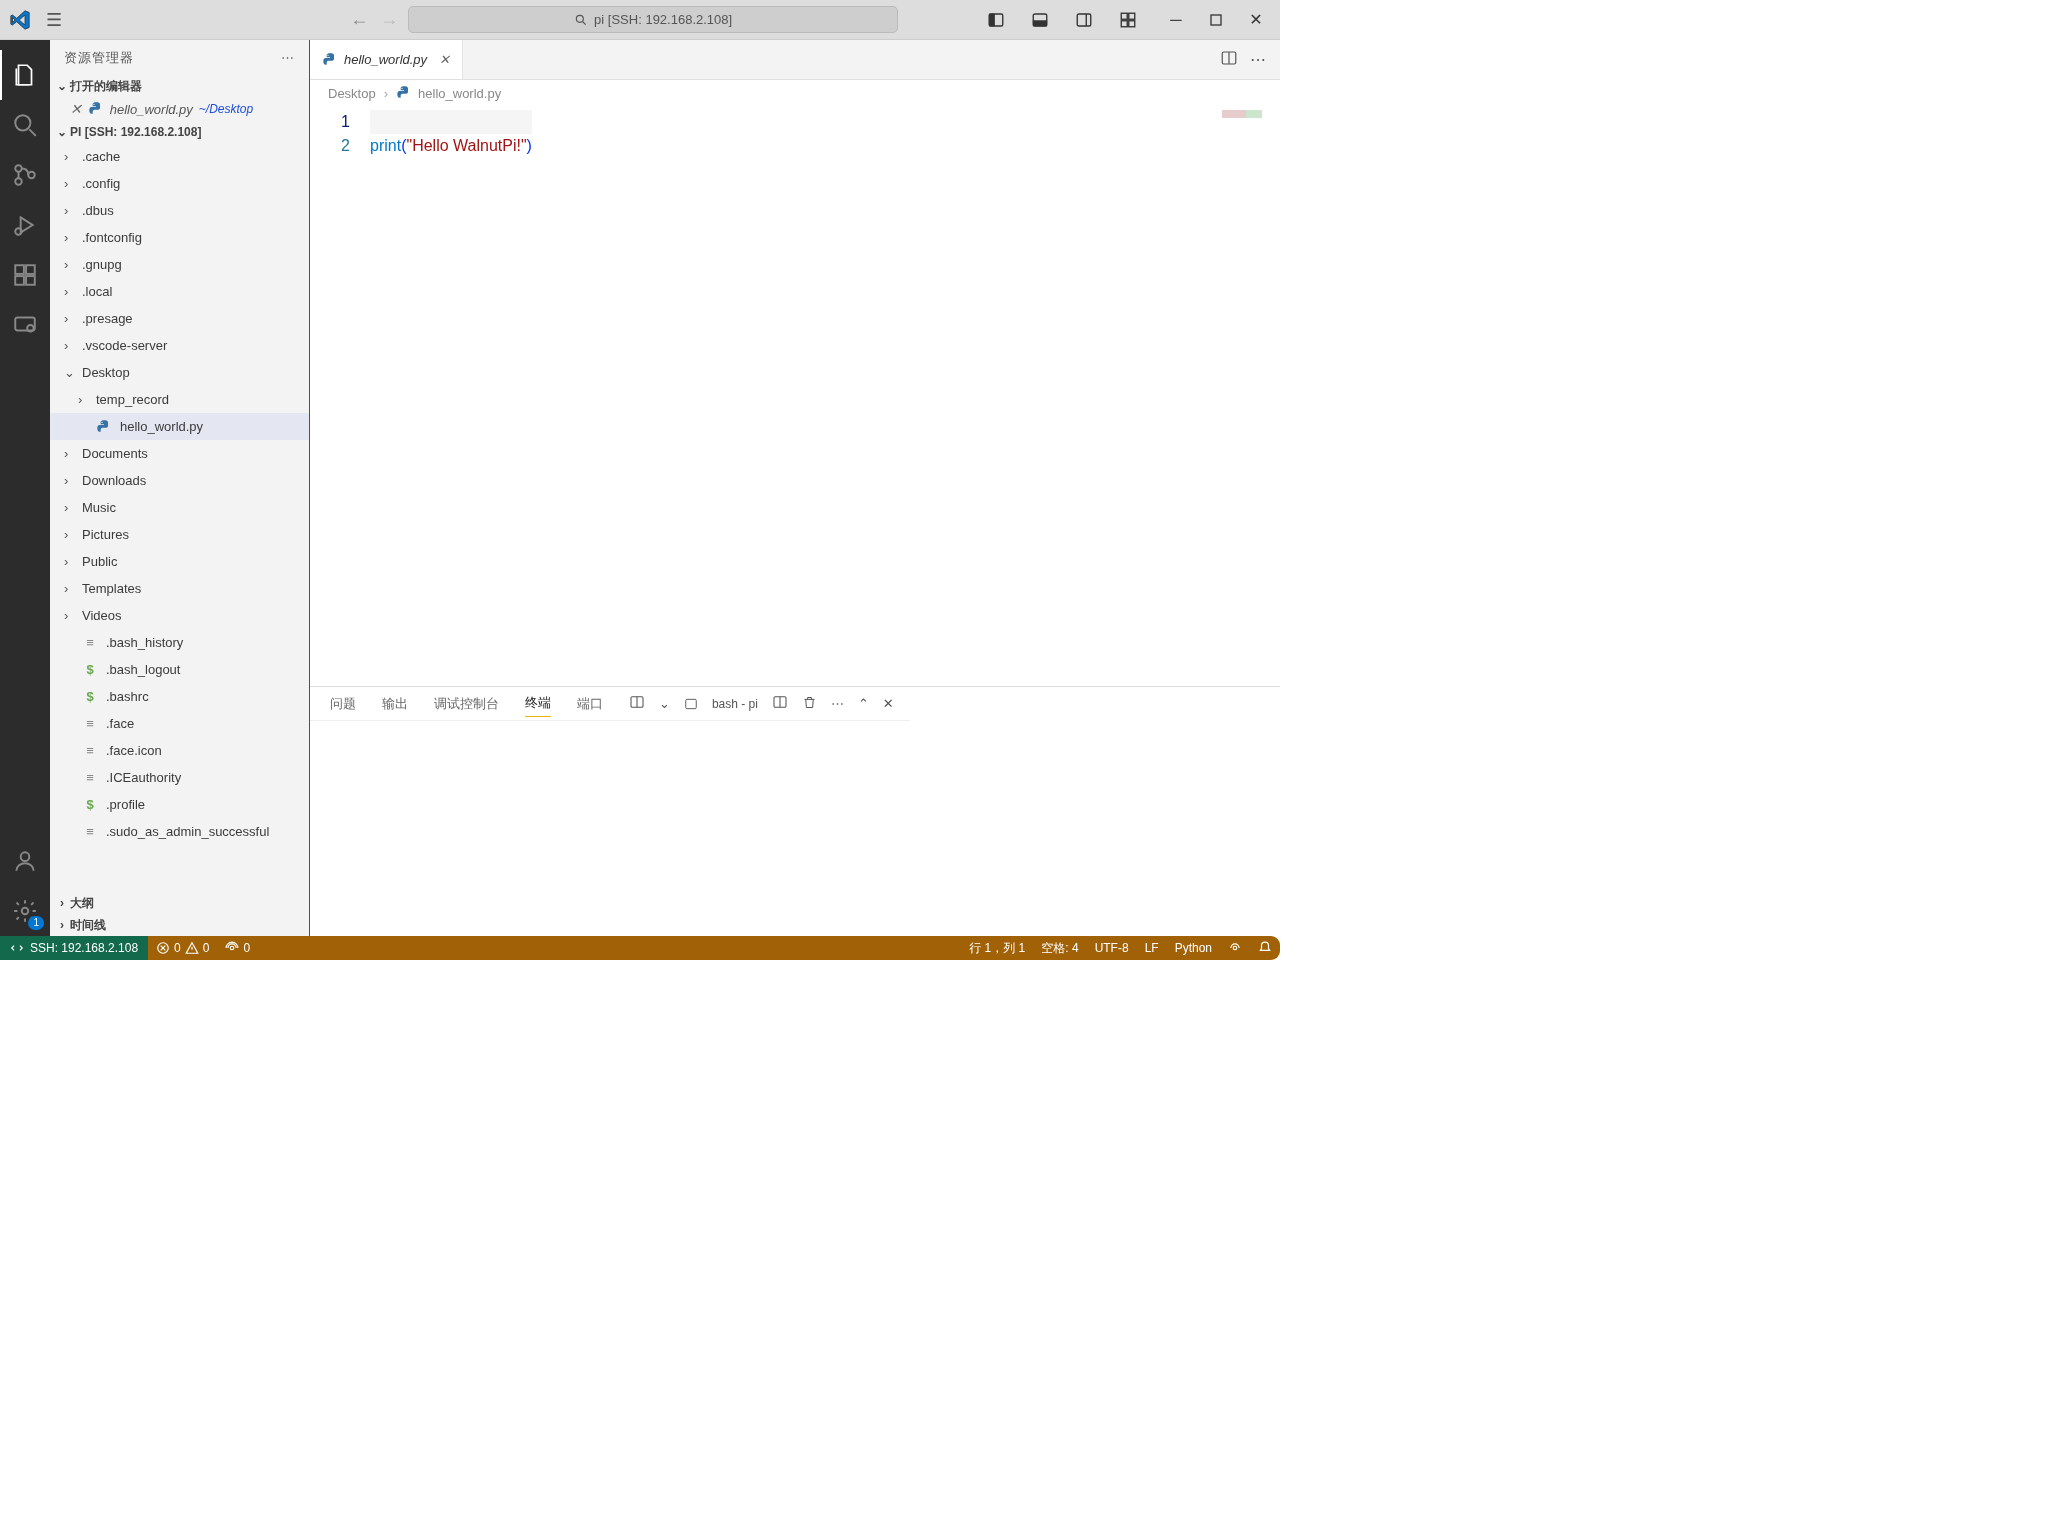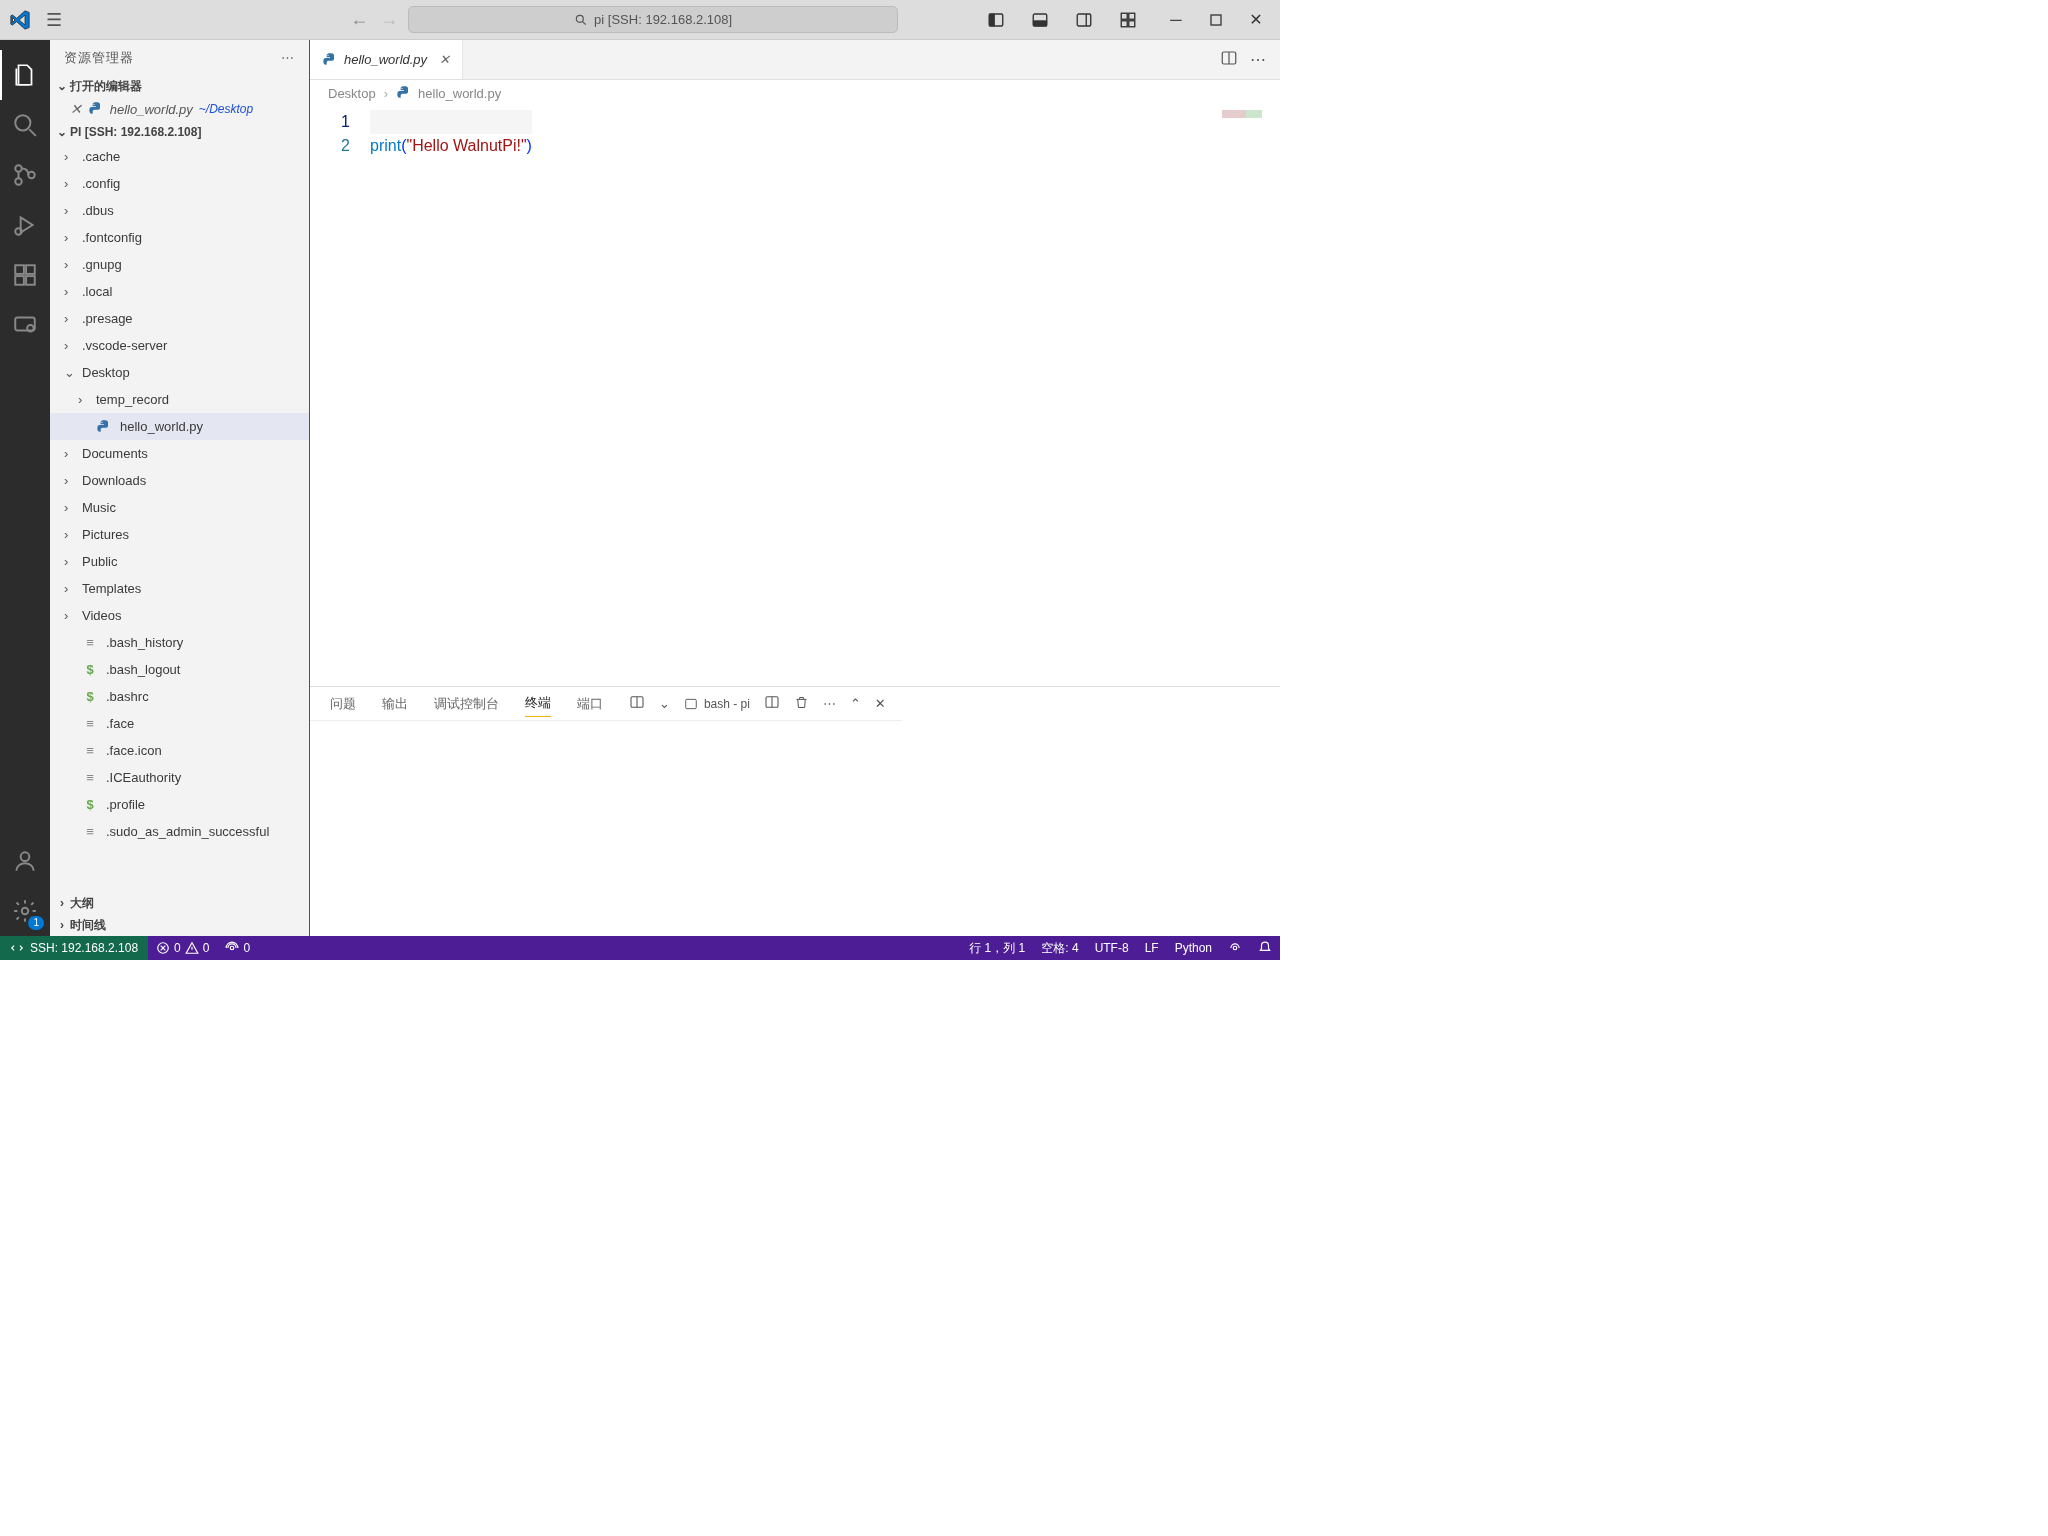--- a/index.html
+++ b/index.html
@@ -69,7 +69,7 @@
 .panel .ptabs .pt { cursor: pointer; padding: 4px 0; }
 .panel .ptabs .pt.active { color: #222; border-bottom: 1px solid #eab308; }
 .panel .ptabs .ptools { margin-left: auto; display: flex; align-items: center; gap: 14px; padding-right: 16px; color: #555; }
-.panel .ptabs .ptools .termlabel { font-size: 12px; display: flex; align-items: center; gap: 6px; }
+.panel .ptabs .ptools .termlabel { font-size: 12px; display: flex; align-items: center; gap: 14px; }
 .panel .terminal { flex: 1; font-family: Consolas, monospace; font-size: 14px; padding: 6px 14px; color: #333; }
 .panel .terminal .prompt-user { color: #1a8a1a; font-weight: bold; }
 .panel .terminal .prompt-path { color: #2a5db0; font-weight: bold; }

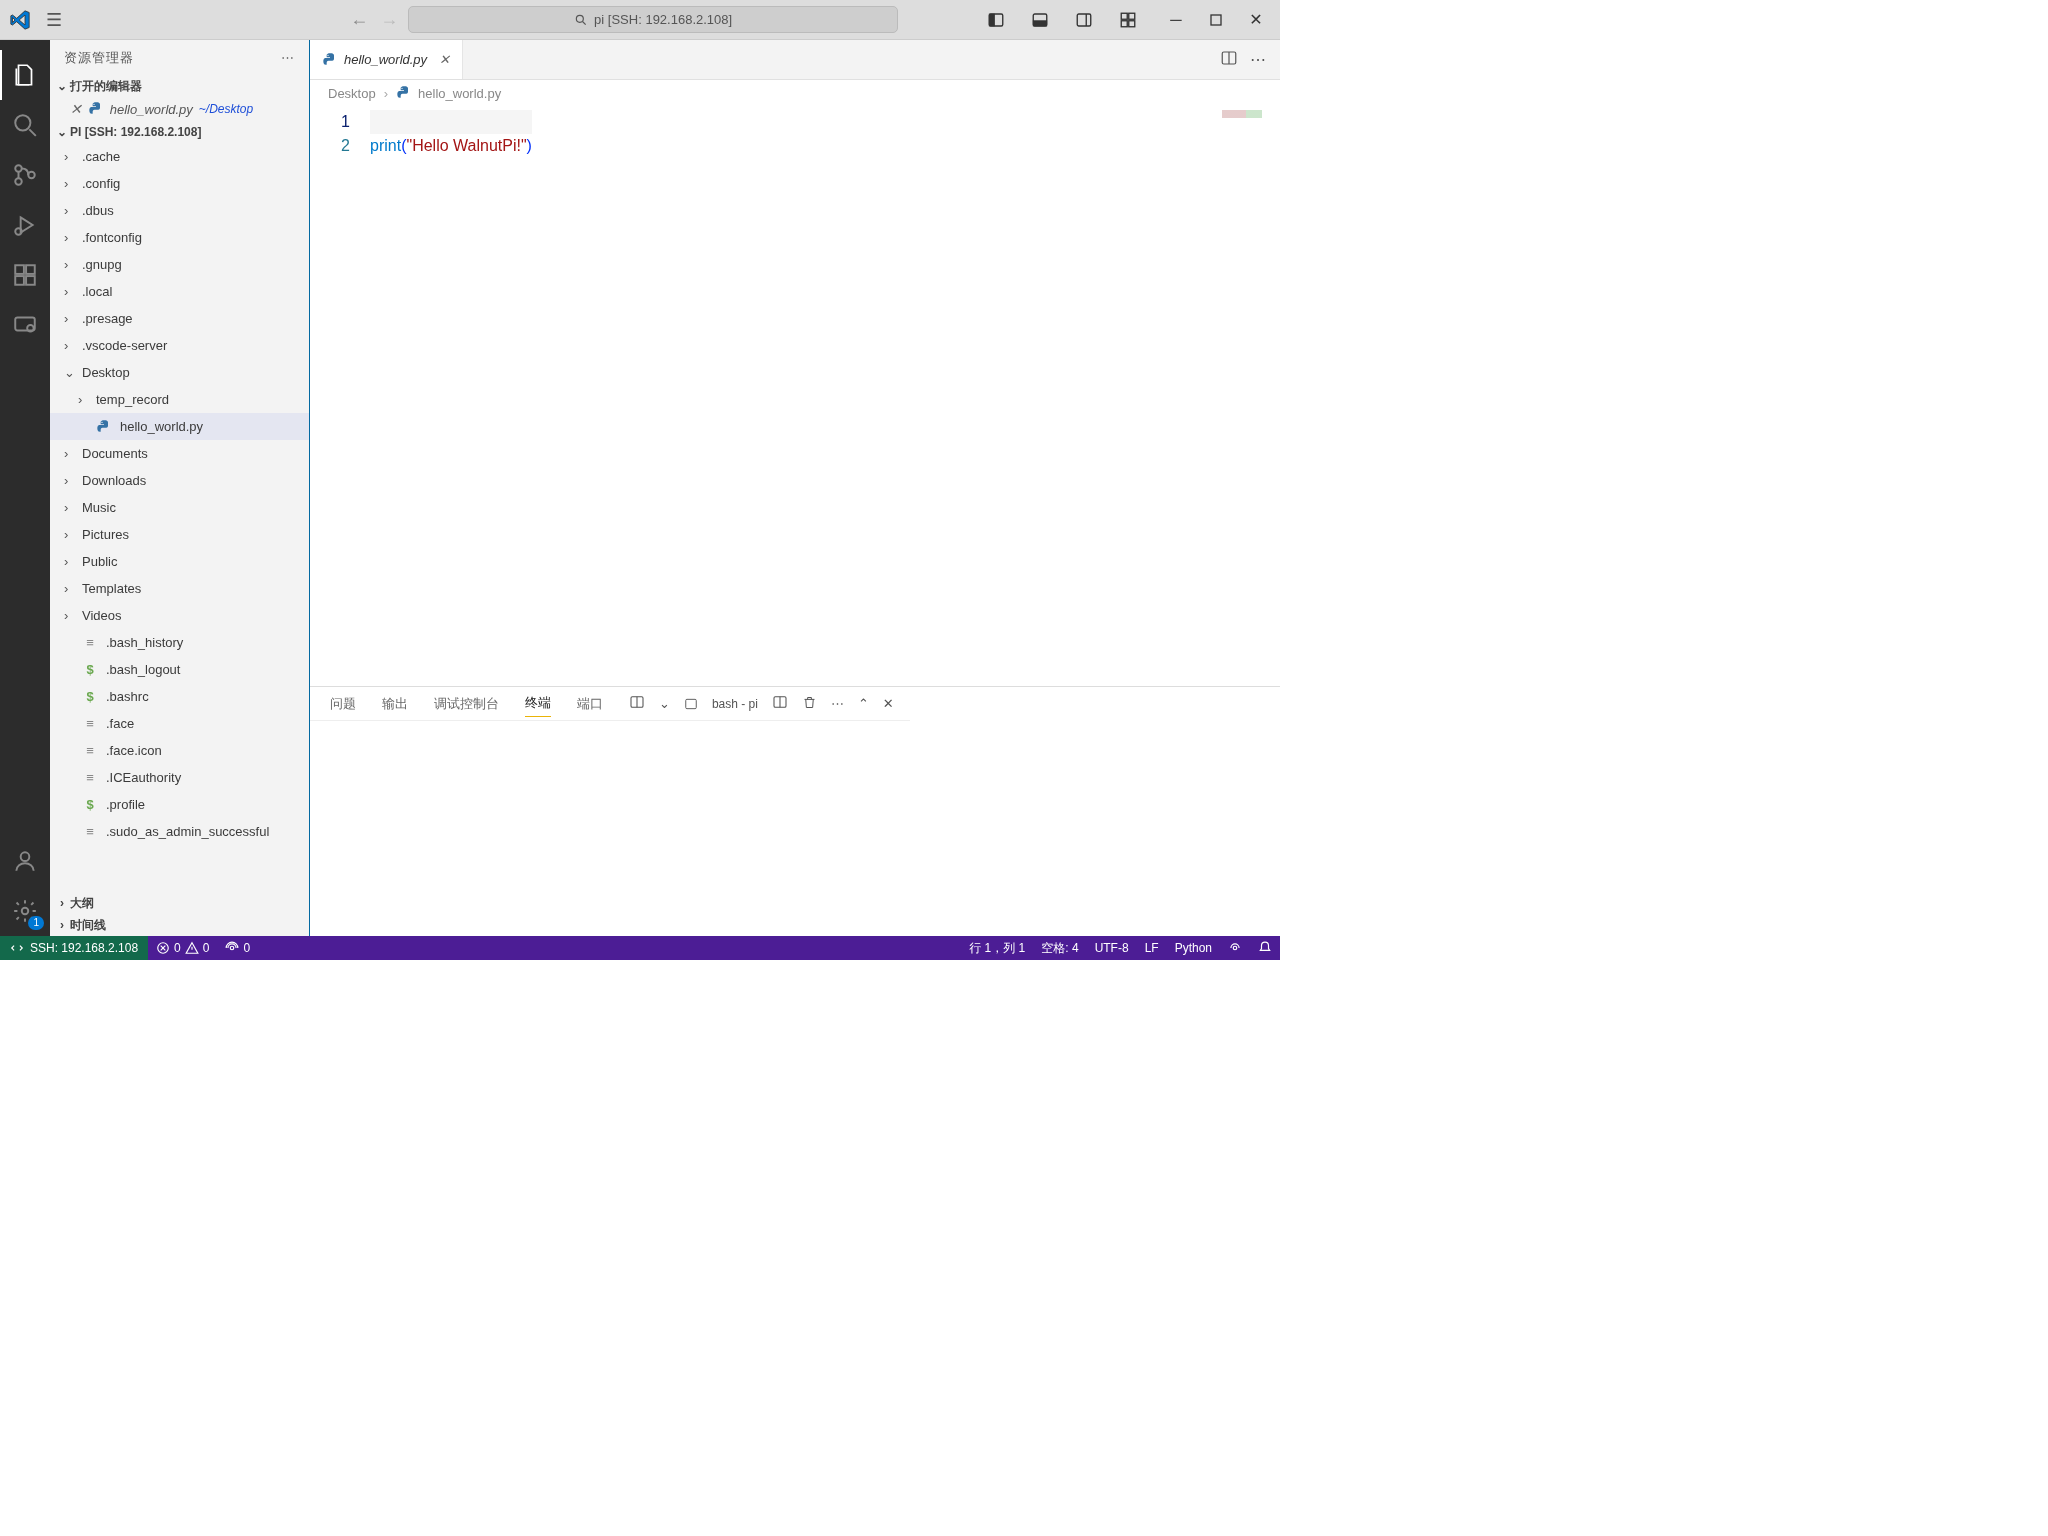--- a/index.html
+++ b/index.html
@@ -77,7 +77,7 @@
 .panel .terminal .circ { color: #aaa; margin-right: 6px; }
 
 .statusbar { height: 24px; background: #197a3a; background: #16825d; display: flex; align-items: center; color: #fff; font-size: 12px; }
-.statusbar { background: #4c1d95; }
+.statusbar { background: #a16207; border-radius: 9px; }
 .statusbar .remote { background: #13694b; height: 100%; display: flex; align-items: center; padding: 0 10px; gap: 6px; }
 .statusbar .sb-item { padding: 0 8px; display: flex; align-items: center; gap: 4px; }
 .statusbar .sb-right { margin-left: auto; display: flex; }

